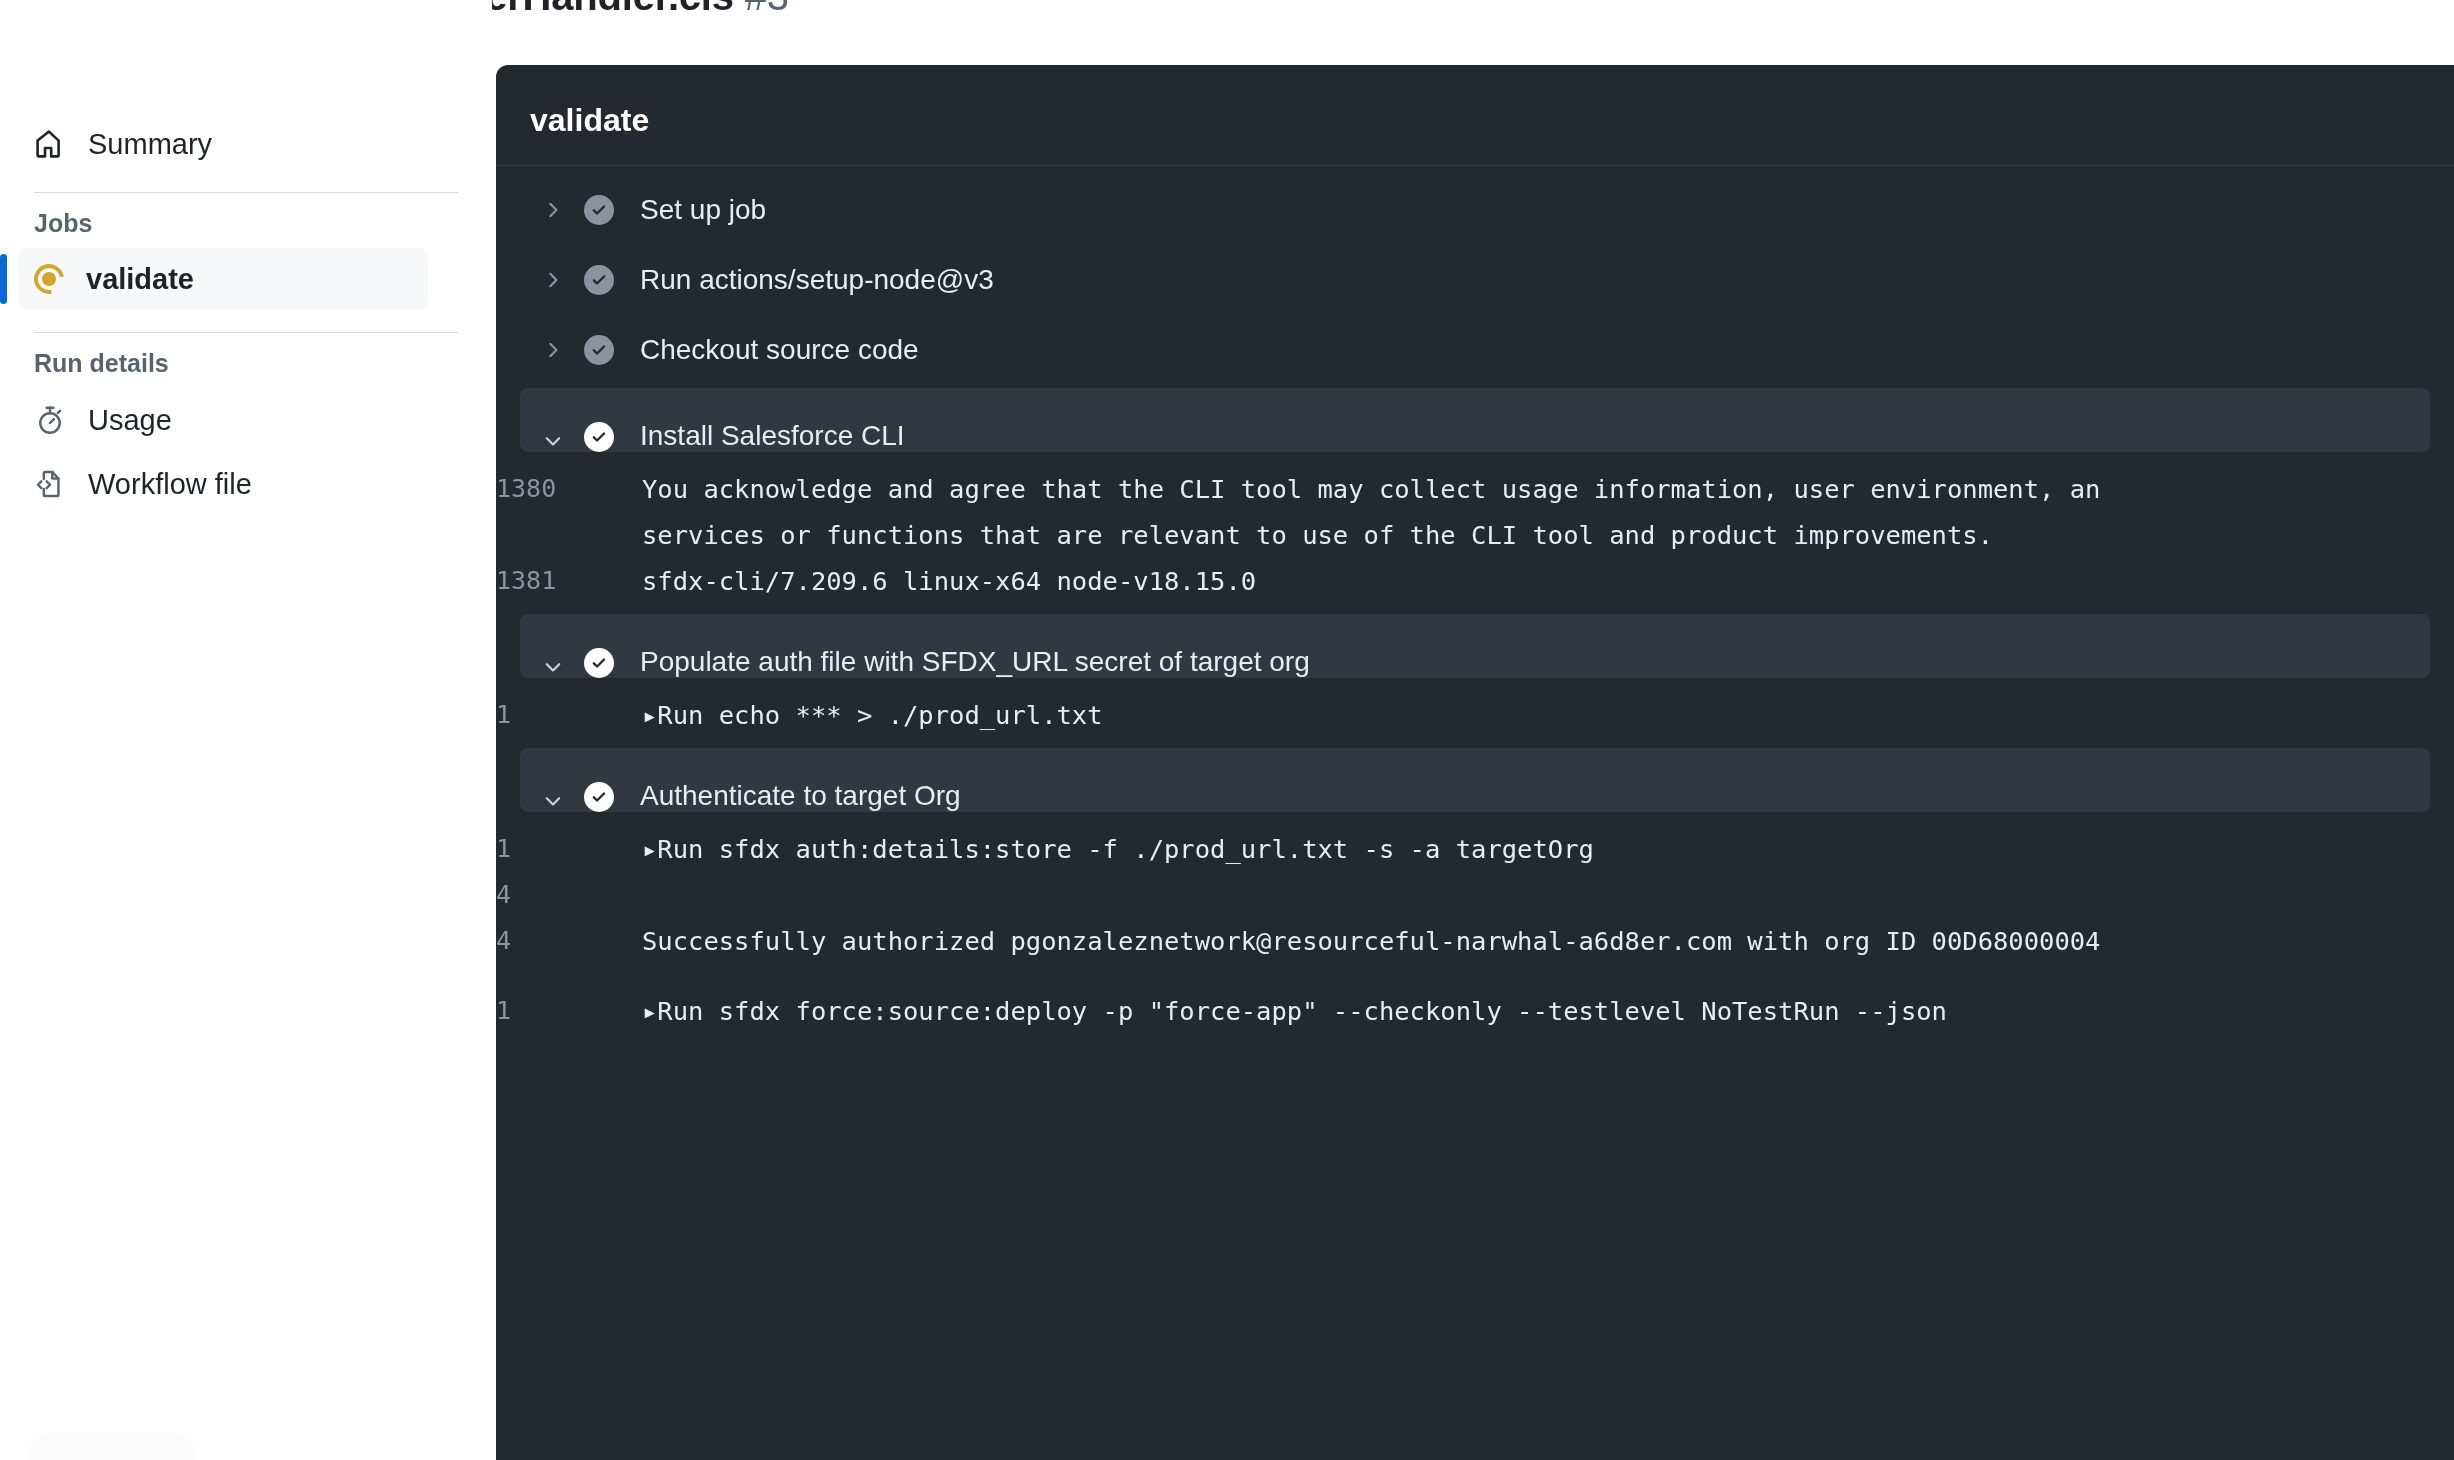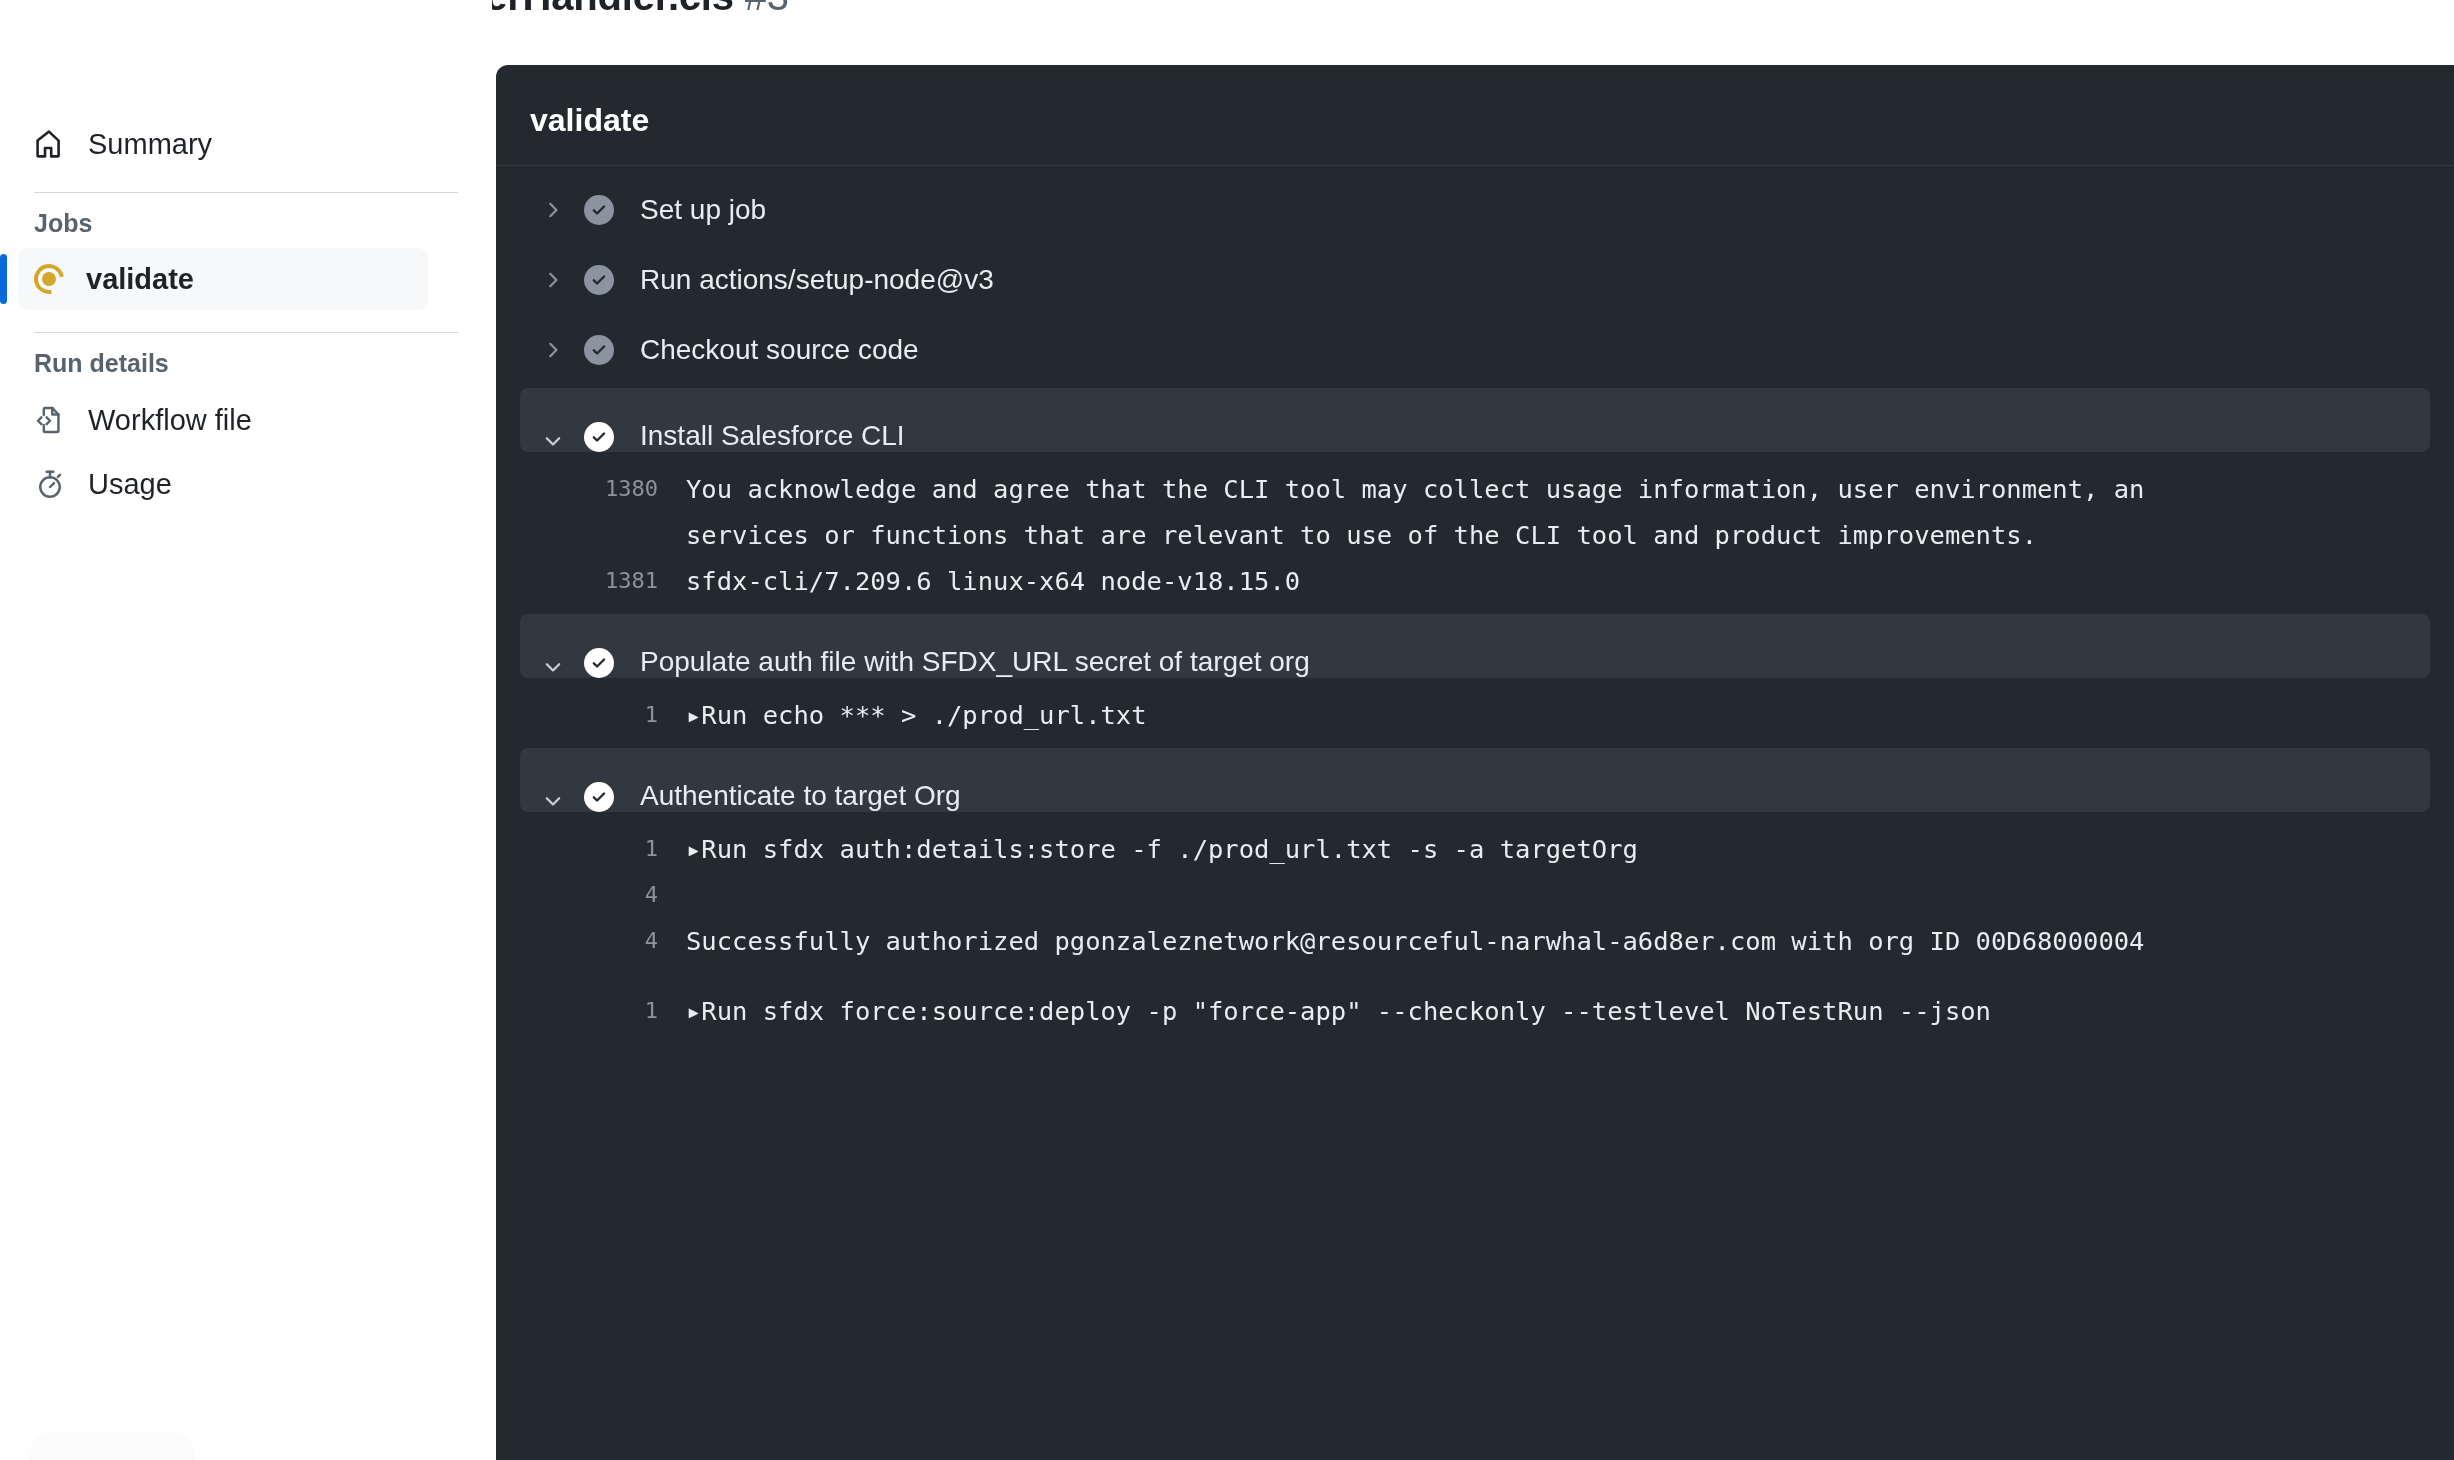--- a/index.html
+++ b/index.html
@@ -173,6 +173,19 @@
     <div class="side-row">
       <span class="ico">
         <svg width="30" height="30" viewBox="0 0 16 16" fill="none" stroke="#59636e" stroke-width="1.3" stroke-linecap="round" stroke-linejoin="round">
+          <circle cx="8" cy="9.6" r="5.2"></circle>
+          <path d="M8 9.6 10.1 7.5"></path>
+          <path d="M6.2 1.5h3.6"></path>
+          <path d="M8 1.5v2.9"></path>
+          <path d="M12.2 4.2 13.3 3.1"></path>
+        </svg>
+      </span>
+      <span class="label">Usage</span>
+    </div>
+
+    <div class="side-row">
+      <span class="ico">
+        <svg width="30" height="30" viewBox="0 0 16 16" fill="none" stroke="#59636e" stroke-width="1.3" stroke-linecap="round" stroke-linejoin="round">
           <path d="M9.3 1.6H5.4c-.4 0-.7.3-.7.7v3"></path>
           <path d="M4.7 10.6v3.1c0 .4.3.7.7.7h6.4c.4 0 .7-.3.7-.7V5.1L9.3 1.6"></path>
           <path d="M9.2 1.8v3.3h3.3"></path>
@@ -183,19 +196,6 @@
       <span class="label">Workflow file</span>
     </div>
 
-    <div class="side-row">
-      <span class="ico">
-        <svg width="30" height="30" viewBox="0 0 16 16" fill="none" stroke="#59636e" stroke-width="1.3" stroke-linecap="round" stroke-linejoin="round">
-          <circle cx="8" cy="9.6" r="5.2"></circle>
-          <path d="M8 9.6 10.1 7.5"></path>
-          <path d="M6.2 1.5h3.6"></path>
-          <path d="M8 1.5v2.9"></path>
-          <path d="M12.2 4.2 13.3 3.1"></path>
-        </svg>
-      </span>
-      <span class="label">Usage</span>
-    </div>
-
     <div class="bl-artifact"></div>
   </div>
 

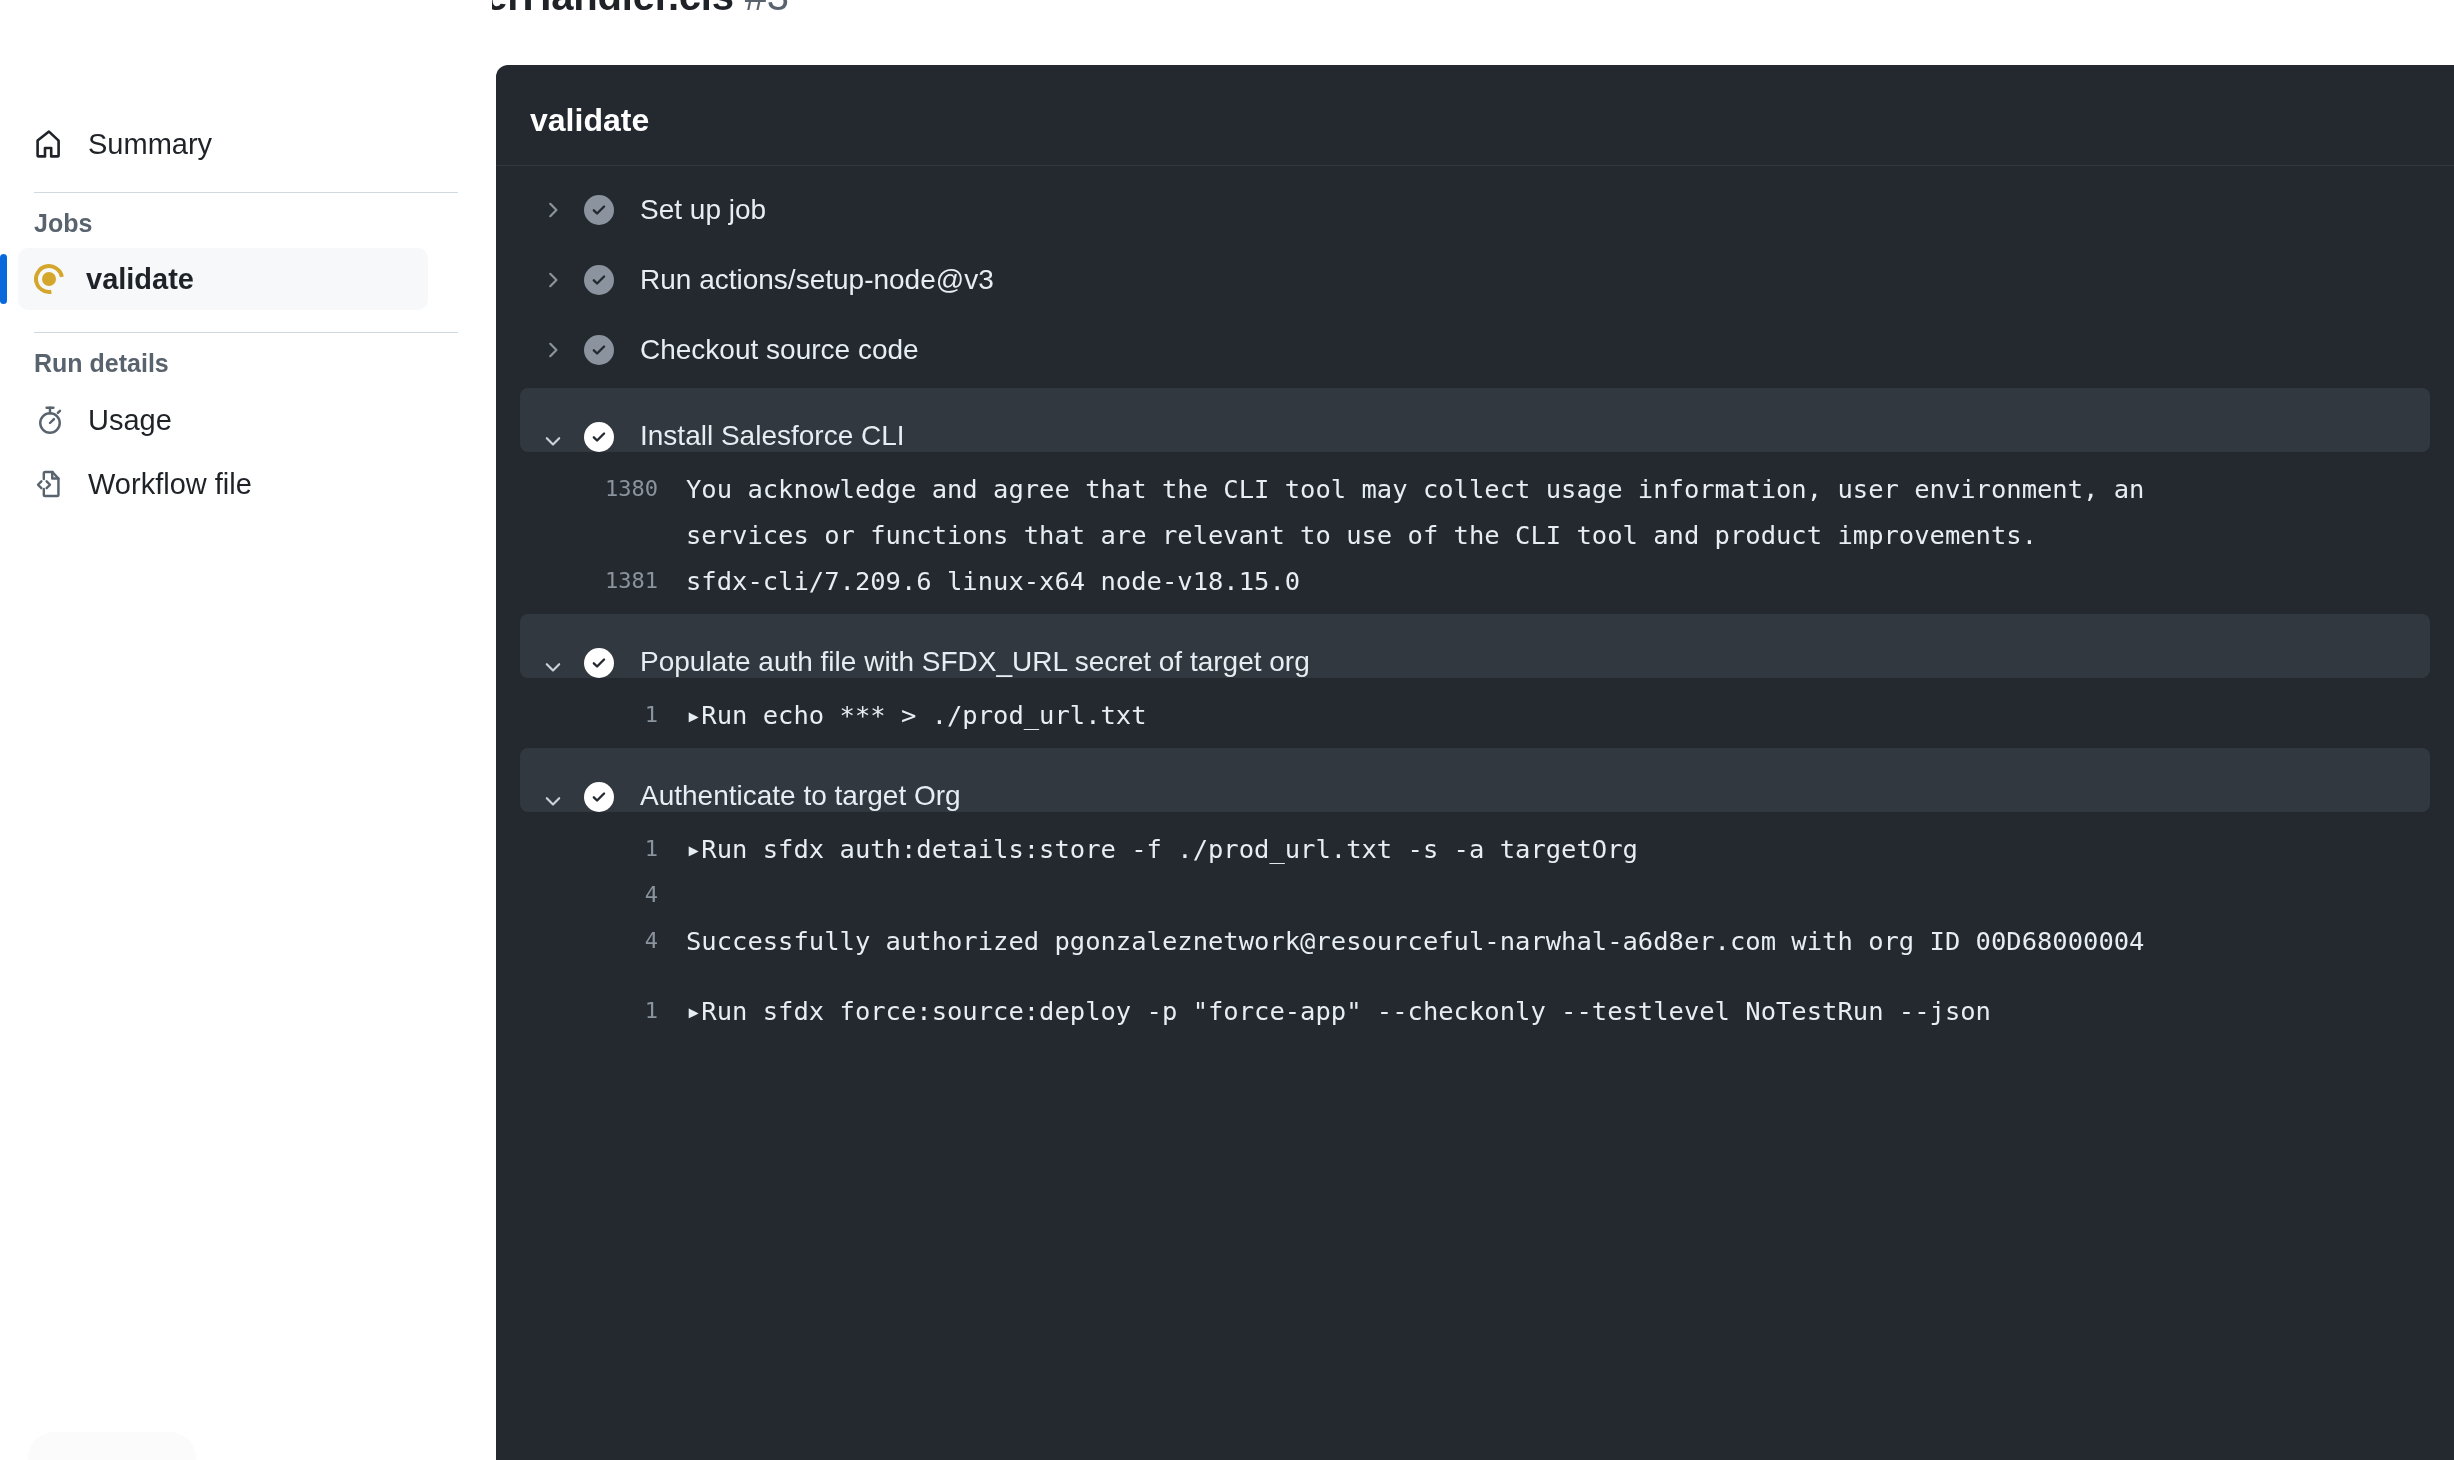--- a/index.html
+++ b/index.html
@@ -115,8 +115,8 @@
   .loglines { padding: 14px 0 10px 0; font-family:"DejaVu Sans Mono", monospace; }
   .logline { display:flex; align-items:flex-start; height:46px; padding-left: 0; }
   .logline .ln {
-    width: 146px; flex:none; text-align:right; padding-right: 28px;
-    font-size: 22px; color:#8b949e; line-height: 46px; margin-left: 44px;
+    width: 146px; flex:none; text-align:left; padding-right: 28px;
+    font-size: 25px; color:#8b949e; line-height: 46px;
   }
   .logline .txt {
     font-size: 25.5px; color:#e6edf3; line-height: 46px;

